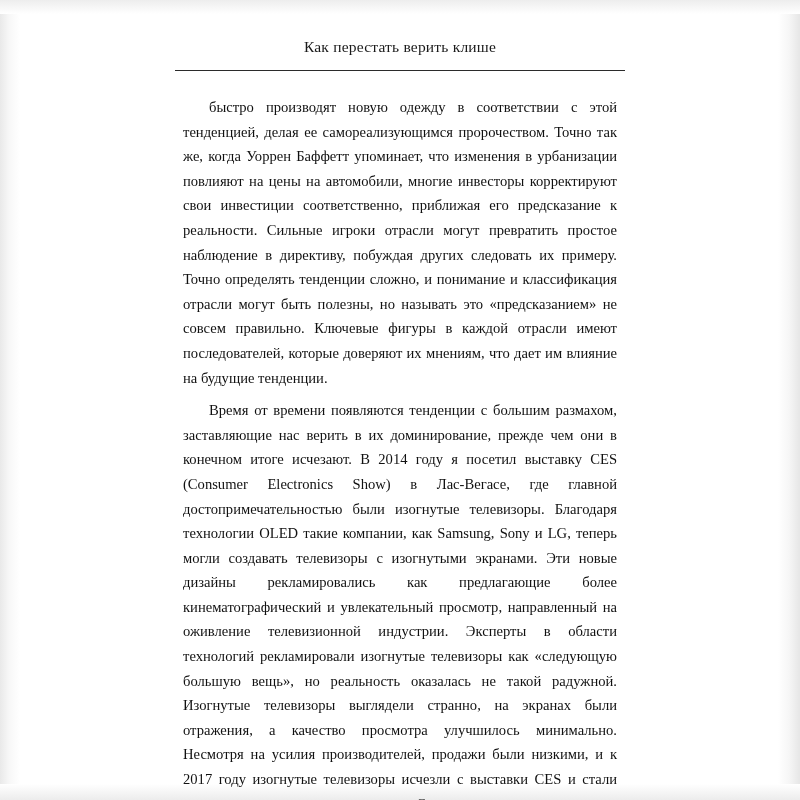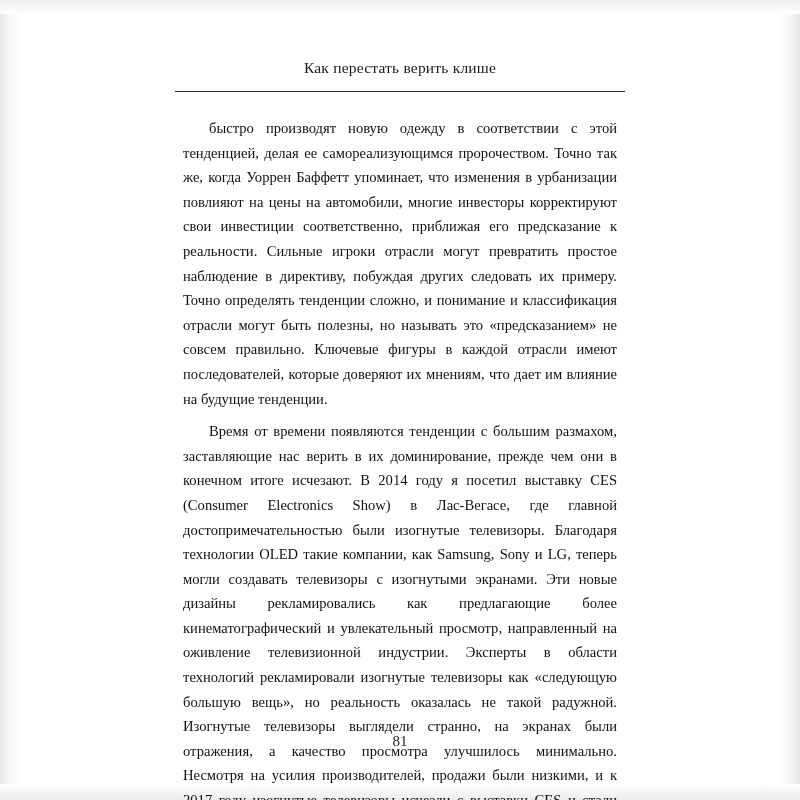--- a/index.html
+++ b/index.html
@@ -63,7 +63,7 @@
   }
 
   .running-head {
-    margin-top: 59px;
+    margin-top: 38px;
     text-align: center;
     font-size: 15.5px;
     color: #1a1a1a;

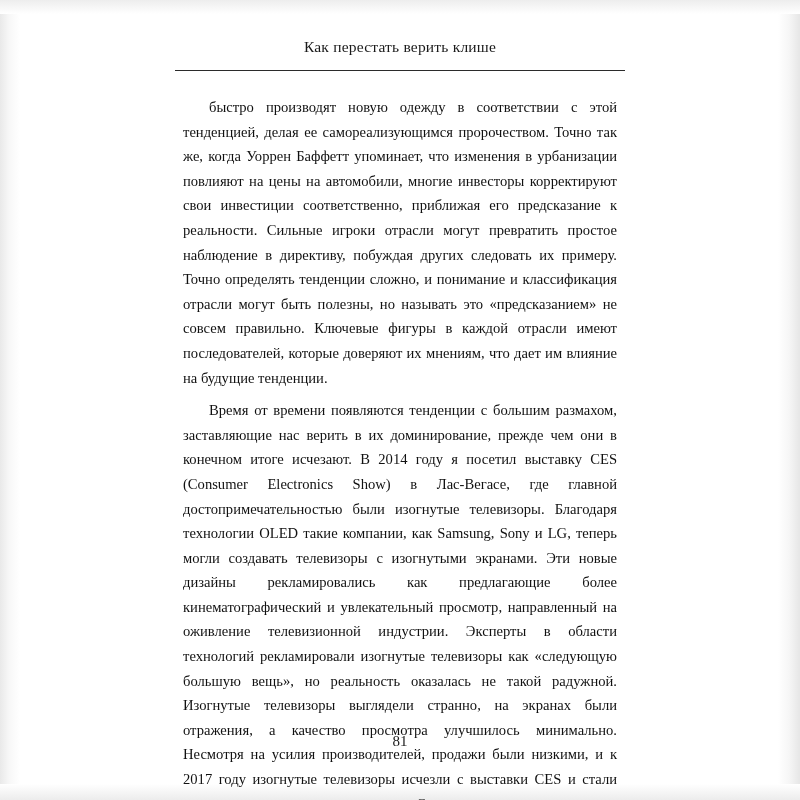--- a/index.html
+++ b/index.html
@@ -128,7 +128,6 @@
       <p>Время от времени появляются тенденции с большим размахом, заставляющие нас верить в их доминирование, прежде чем они в конечном итоге исчезают. В 2014 году я посетил выставку CES (Consumer Electronics Show) в Лас-Вегасе, где главной достопримечательностью были изогнутые телевизоры. Благодаря технологии OLED такие компании, как Samsung, Sony и LG, теперь могли создавать телевизоры с изогнутыми экранами. Эти новые дизайны рекламировались как предлагающие более кинематографический и увлекательный просмотр, направленный на оживление телевизионной индустрии. Эксперты в области технологий рекламировали изогнутые телевизоры как «следующую большую вещь», но реальность оказалась не такой радужной. Изогнутые телевизоры выглядели странно, на экранах были отражения, а качество просмотра улучшилось минимально. Несмотря на усилия производителей, продажи были низкими, и к 2017 году изогнутые телевизоры исчезли с выставки CES и стали предметом насмешек в индустрии. Сегодня изогнутые телевизоры все еще продаются, но их редко можно увидеть, что напоминает нам об их непрактичности при демонстрации в общественных местах.</p>
     </div>
 
-    <div class="folio">81</div>
 
   </div>
 </div>

